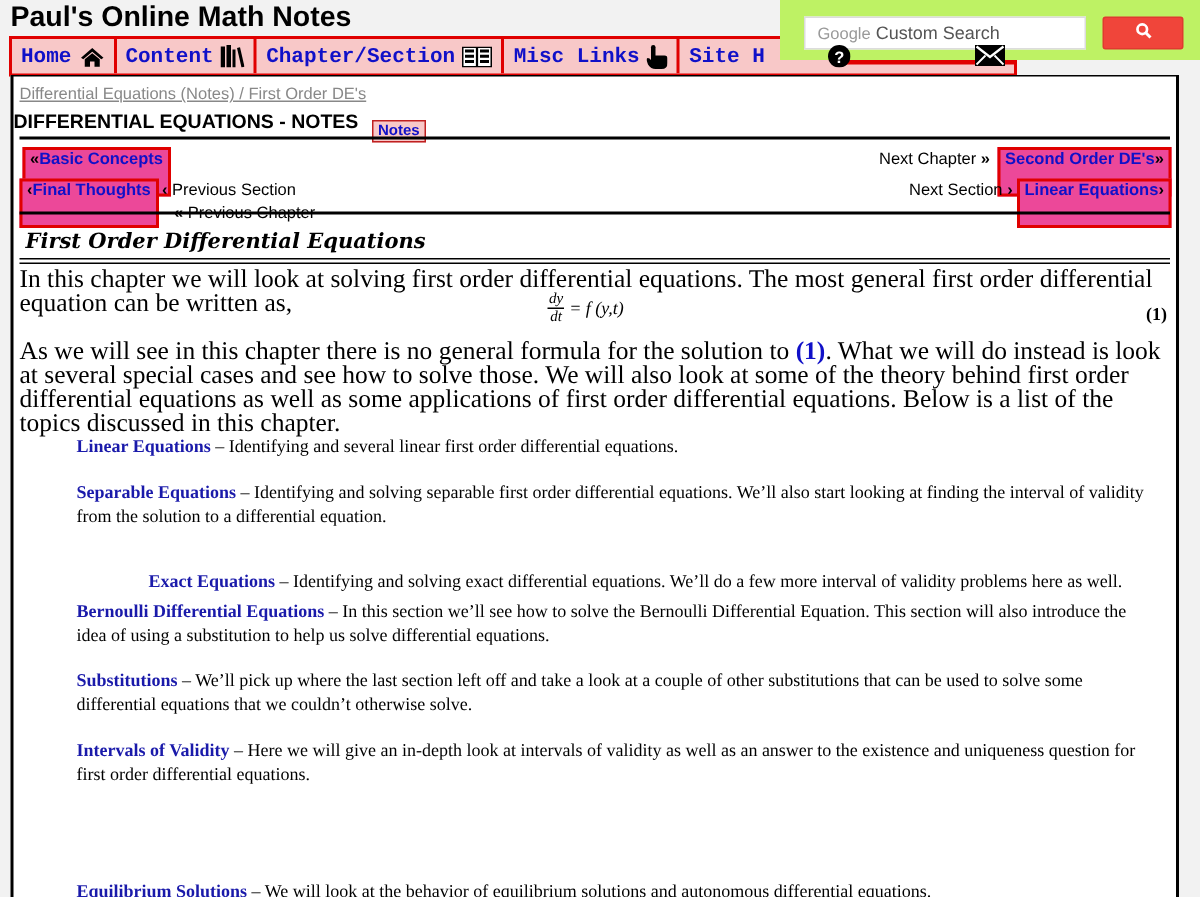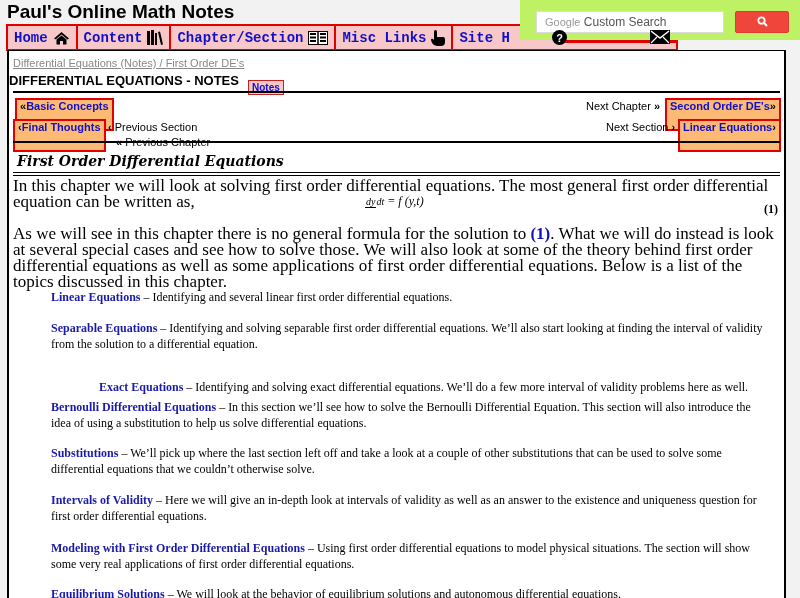--- a/index.html
+++ b/index.html
@@ -67,7 +67,7 @@
 
     .nav-link {
       position: absolute; height: 33px; padding: 0 3px;
-      background: #fdba74; border: 2px solid #e00000;
+      background: #ec4899; border: 2px solid #e00000;
       font-family: "Liberation Sans", sans-serif; font-weight: bold; font-size: 11px; color: #1010c8;
       line-height: 13px; white-space: nowrap;
     }

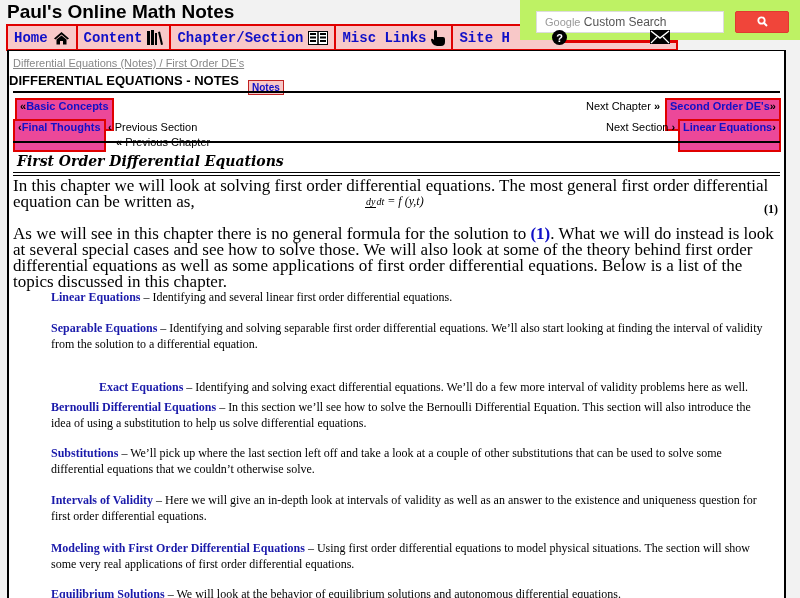--- a/index.html
+++ b/index.html
@@ -92,7 +92,7 @@
       position: absolute; left: 356px; top: 143px; font-style: italic; font-size: 12px;
       display: flex; align-items: center;
     }
-    .frac { display: inline-flex; flex-direction: row; align-items: center; font-size: 10px; line-height: 11px; margin-right: 3px; }
+    .frac { display: inline-flex; flex-direction: column; align-items: center; font-size: 10px; line-height: 11px; margin-right: 3px; }
     .frac .num { border-bottom: 1px solid #000; padding: 0 1px; }
     .eq-num { position: absolute; right: 6px; top: 151px; font-weight: bold; font-size: 12px; }
     .ref { color: #1010c8; font-weight: bold; }

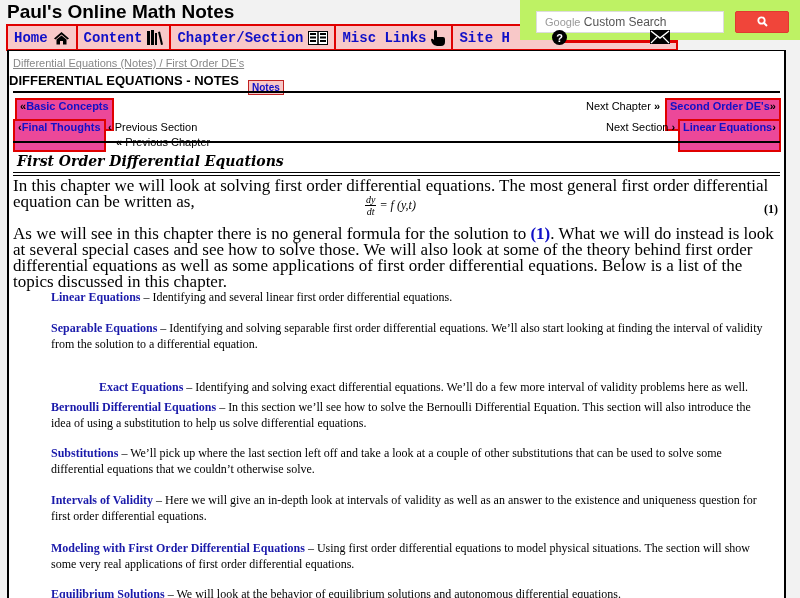--- a/index.html
+++ b/index.html
@@ -260,9 +260,6 @@
   <div class="topic" style="top:441px;">
     <span class="tl">Intervals of Validity</span><span> – Here we will give an in-depth look at intervals of validity as well as an answer to the existence and uniqueness question for first order differential equations.</span>
   </div>
-  <div class="topic" style="top:489px;">
-    <span class="tl">Modeling with First Order Differential Equations</span><span> – Using first order differential equations to model physical situations.  The section will show some very real applications of first order differential equations.</span>
-  </div>
   <div class="topic" style="top:535px;">
     <span class="tl">Equilibrium Solutions</span><span> – We will look at the behavior of equilibrium solutions and autonomous differential equations.</span>
   </div>

